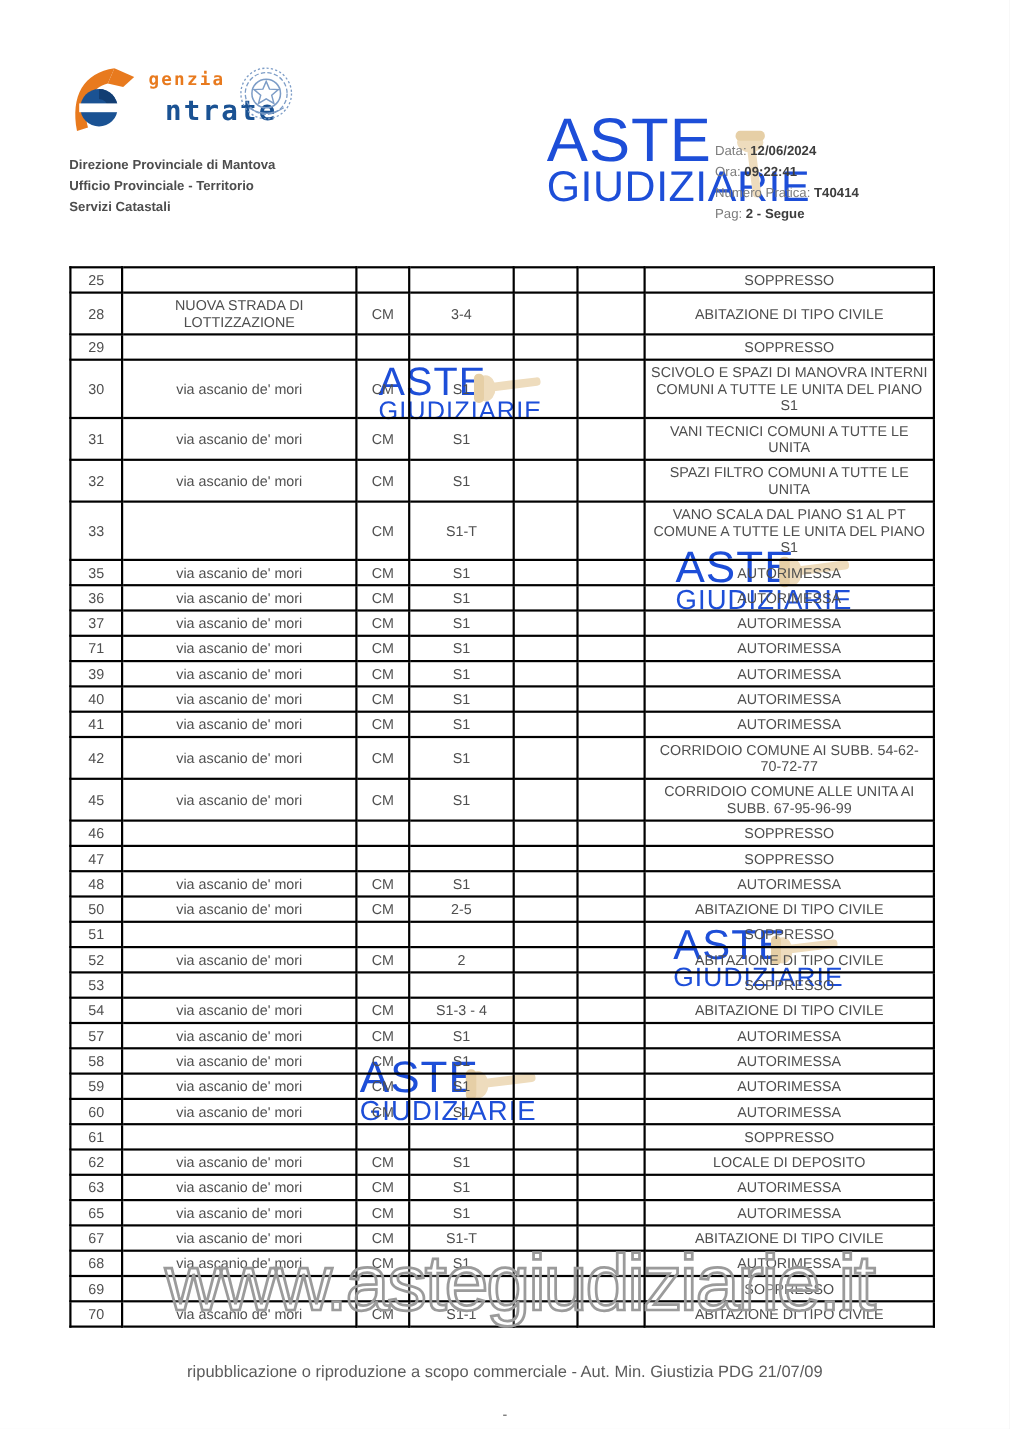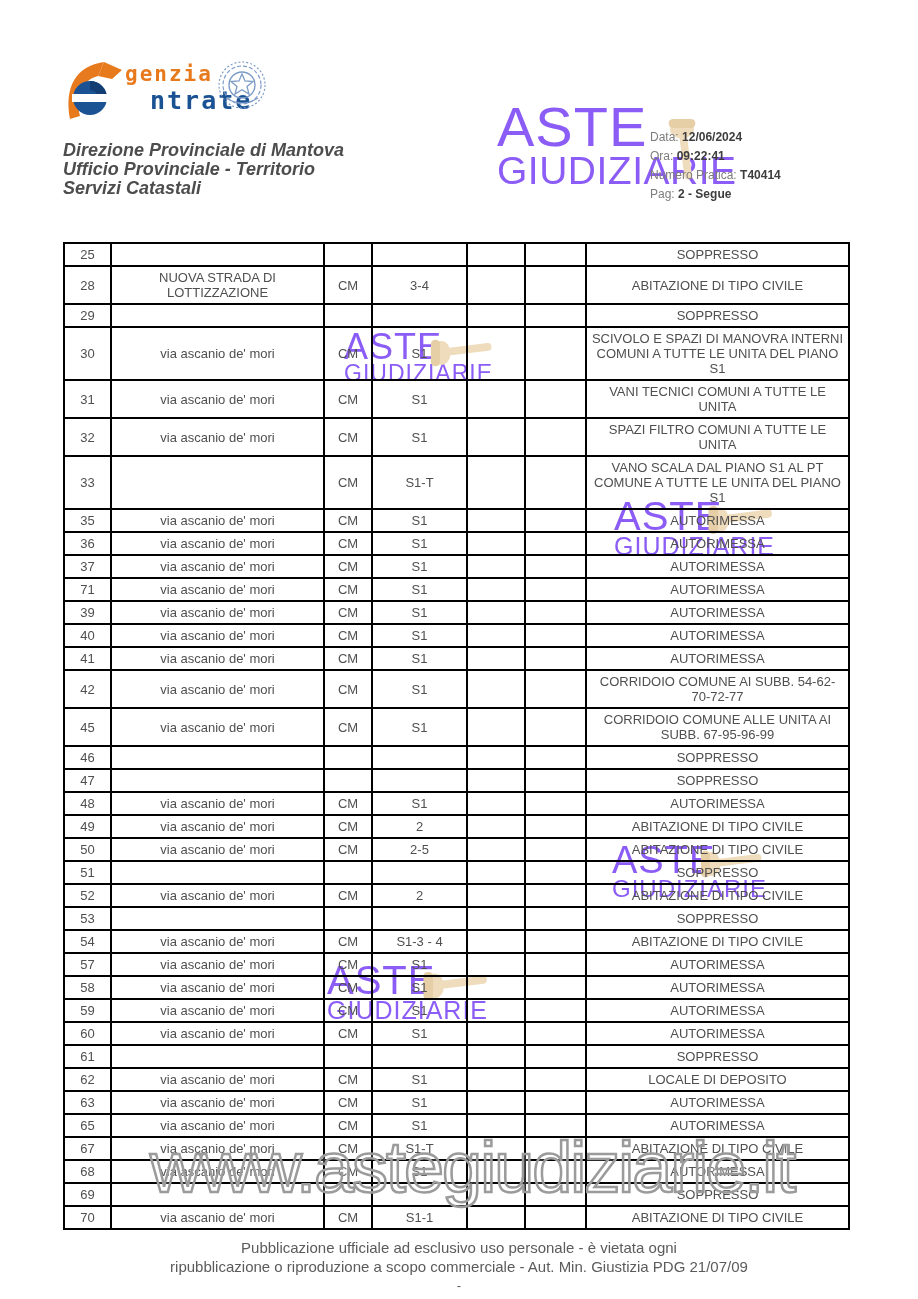--- a/index.html
+++ b/index.html
@@ -13,9 +13,9 @@
   
   .logo-mark { position:absolute; left:62px; top:58px; width:72px; height:64px; }
   .logo-genzia {
-    position:absolute; left:125px; top:62px;
+    position:absolute; left:135px; top:62px;
     font-family:"DejaVu Sans Mono", monospace; font-weight:bold;
-    font-size:21px; letter-spacing:2px; color:#e87a1e;
+    font-size:16px; letter-spacing:2px; color:#e87a1e;
   }
   .logo-ntrate {
     position:absolute; left:128px; top:86px;

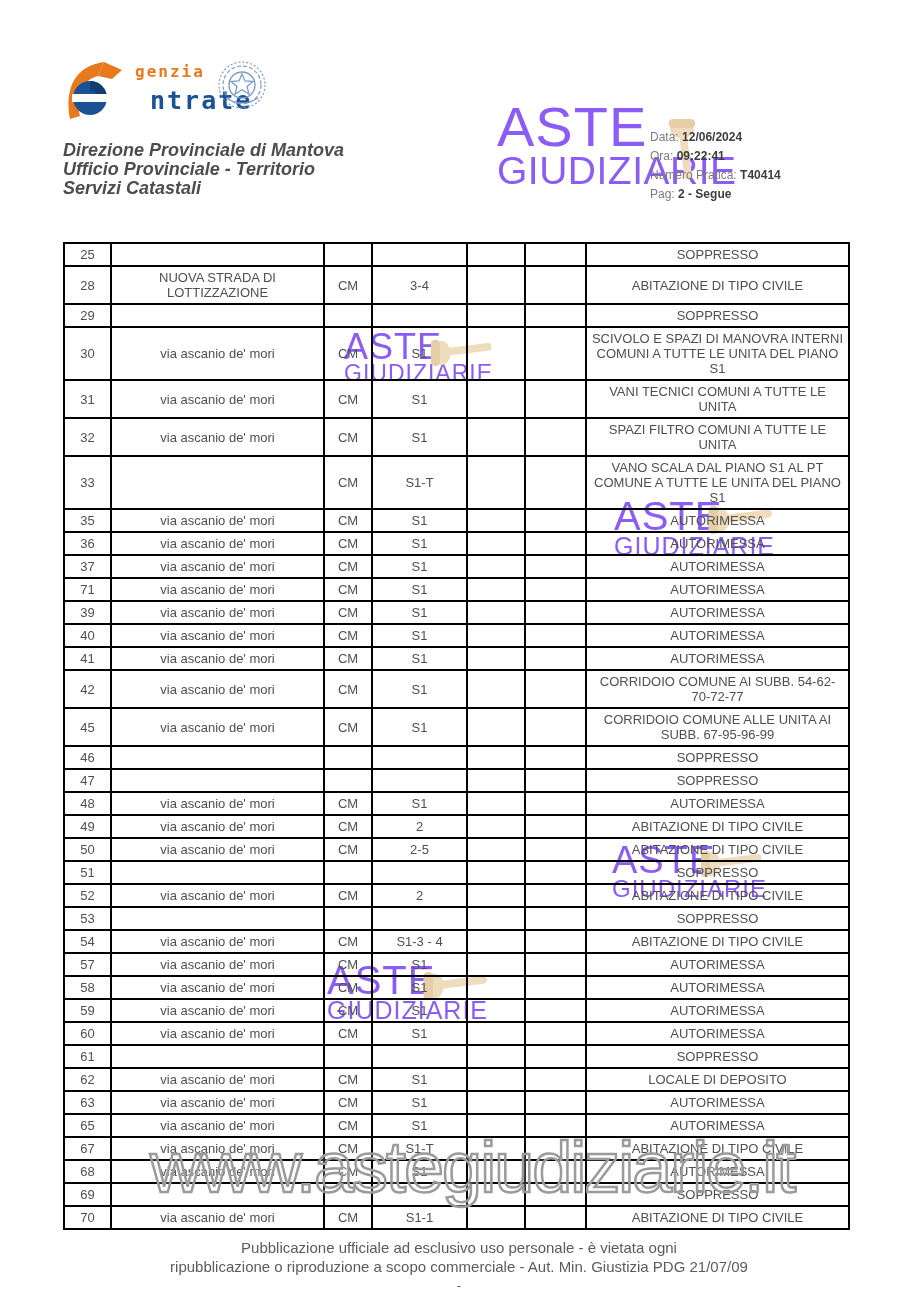--- a/index.html
+++ b/index.html
@@ -24,7 +24,7 @@
   }
   .emblem { position:absolute; left:216px; top:58px; width:52px; height:54px; }
 
-  .office-block { position:absolute; left:63px; top:141px; font-size:18px; font-weight:bold; color:#4d4d4d; line-height:19px;font-style:italic; }
+  .office-block { position:absolute; left:63px; top:141px; font-size:12px; font-weight:bold; color:#4d4d4d; line-height:19px; }
 
   .info-block { position:absolute; left:650px; top:108px; font-size:12px; line-height:19px; white-space:nowrap; z-index:3;margin-top:20px; }
   .info-line .lbl { color:#7c7c7c; }

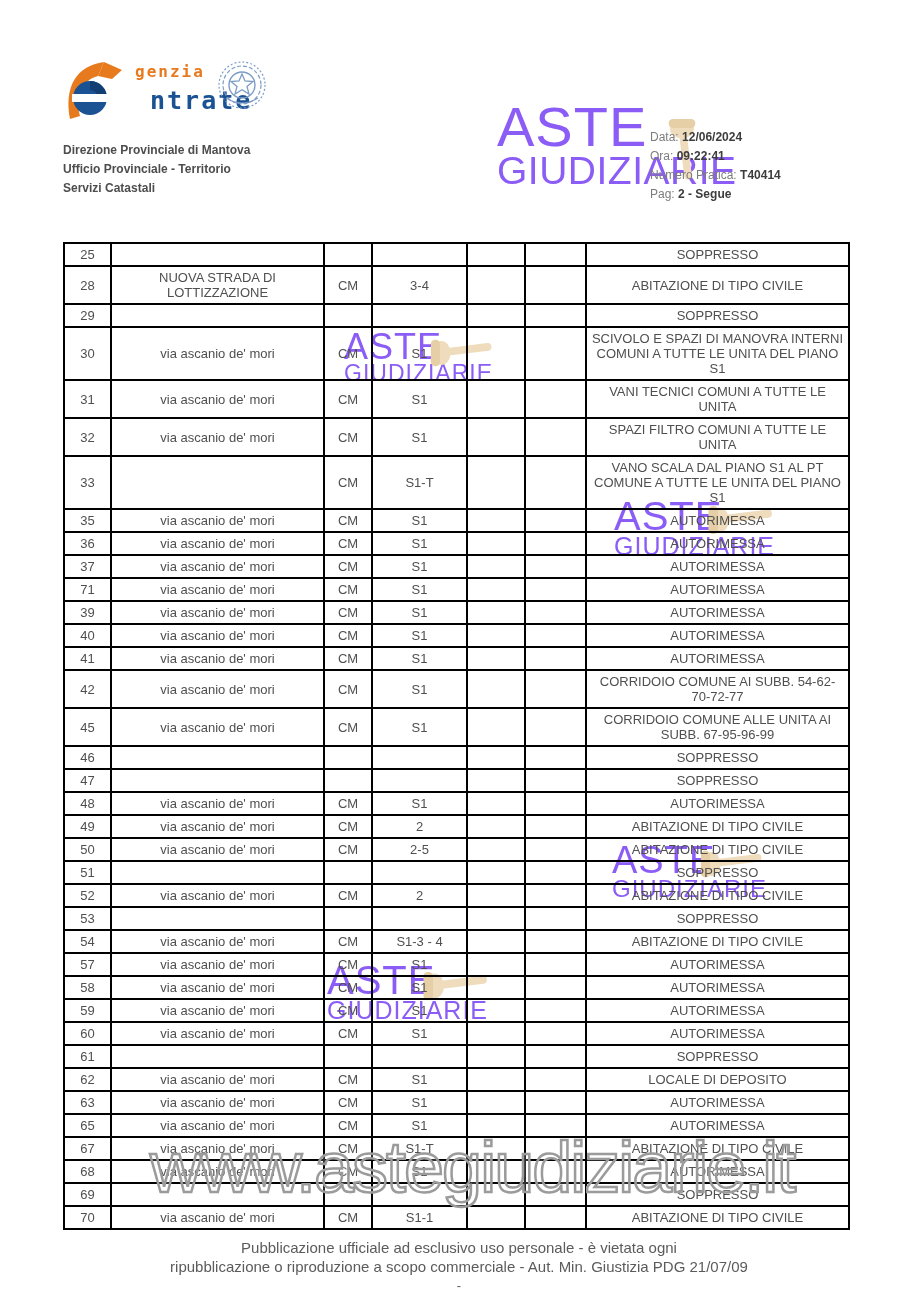--- a/index.html
+++ b/index.html
@@ -31,7 +31,7 @@
   .info-line .val { color:#3d3d3d; font-weight:bold; }
 
   
-  .wm { position:absolute; color:#8b5cf6; line-height:0.92; letter-spacing:1px; z-index:0; pointer-events:none; }
+  .wm { position:absolute; color:#1d4ed8; line-height:0.92; letter-spacing:1px; z-index:0; pointer-events:none; }
   .wm .wm-l1 { display:block; }
   .wm .wm-l2 { display:block; }
   .wm .gavel { position:absolute; }

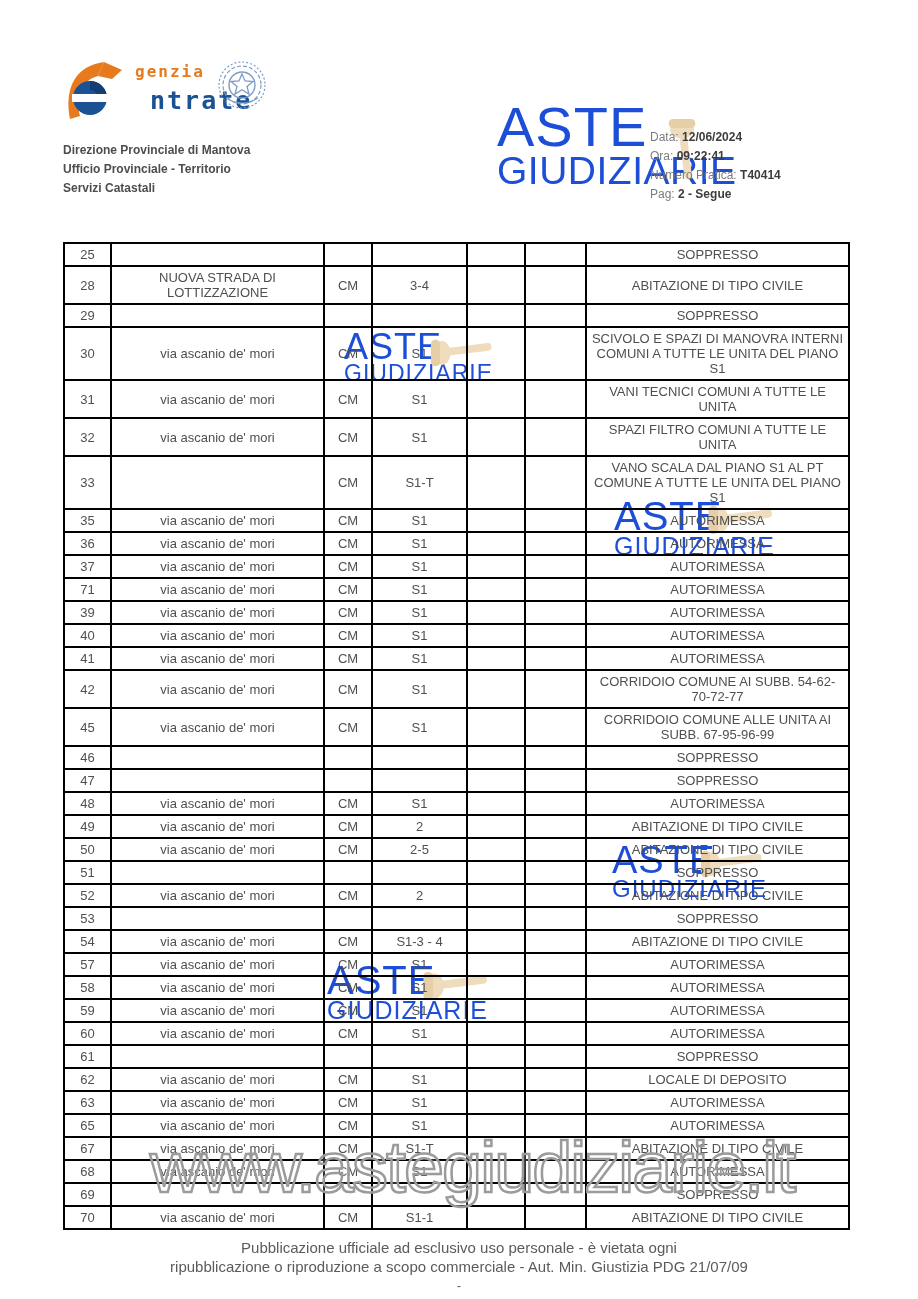--- a/index.html
+++ b/index.html
@@ -367,15 +367,6 @@
           <td>AUTORIMESSA</td>
         </tr>
         <tr>
-          <td>49</td>
-          <td>via ascanio de' mori</td>
-          <td>CM</td>
-          <td>2</td>
-          <td></td>
-          <td></td>
-          <td>ABITAZIONE DI TIPO CIVILE</td>
-        </tr>
-        <tr>
           <td>50</td>
           <td>via ascanio de' mori</td>
           <td>CM</td>

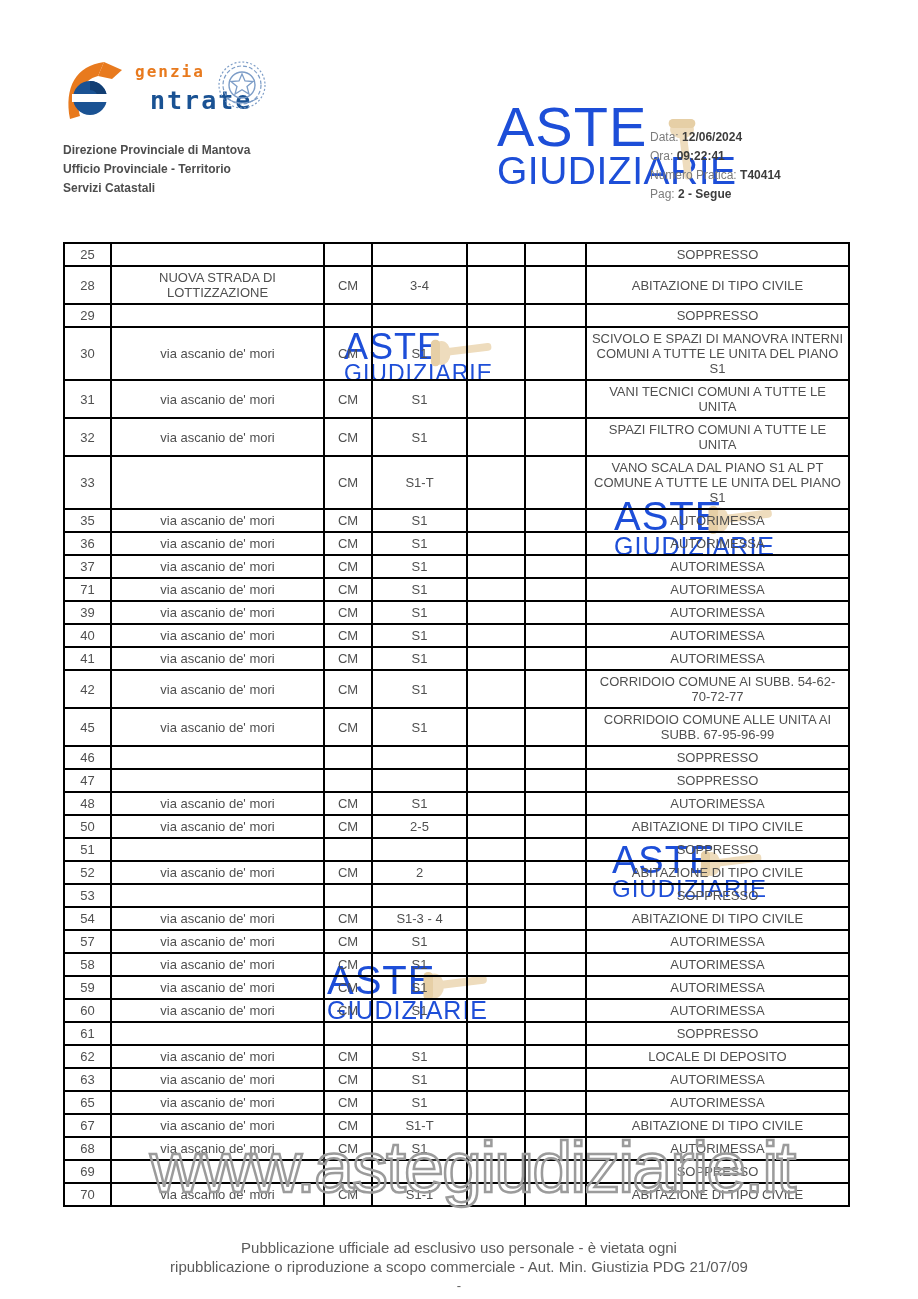--- a/index.html
+++ b/index.html
@@ -525,7 +525,6 @@
   <div class="wm-url">www.astegiudiziarie.it</div>
 
   <div class="footer">
-    <div>Pubblicazione ufficiale ad esclusivo uso personale - è vietata ogni</div>
     <div>ripubblicazione o riproduzione a scopo commerciale - Aut. Min. Giustizia PDG 21/07/09</div>
   </div>
   <div class="footer-dash">-</div>

